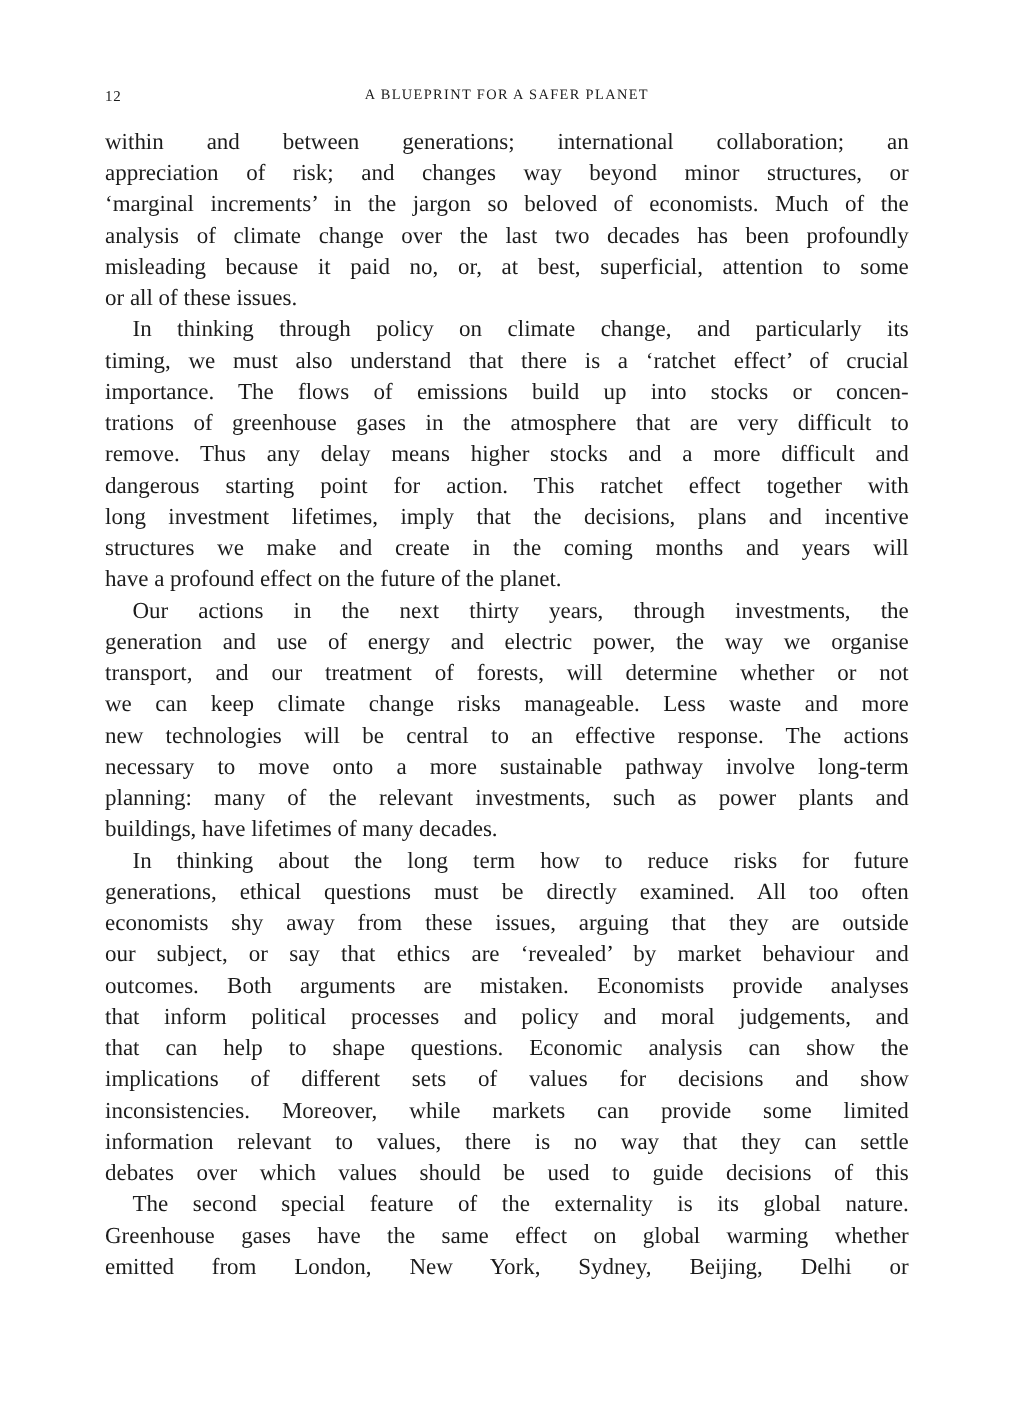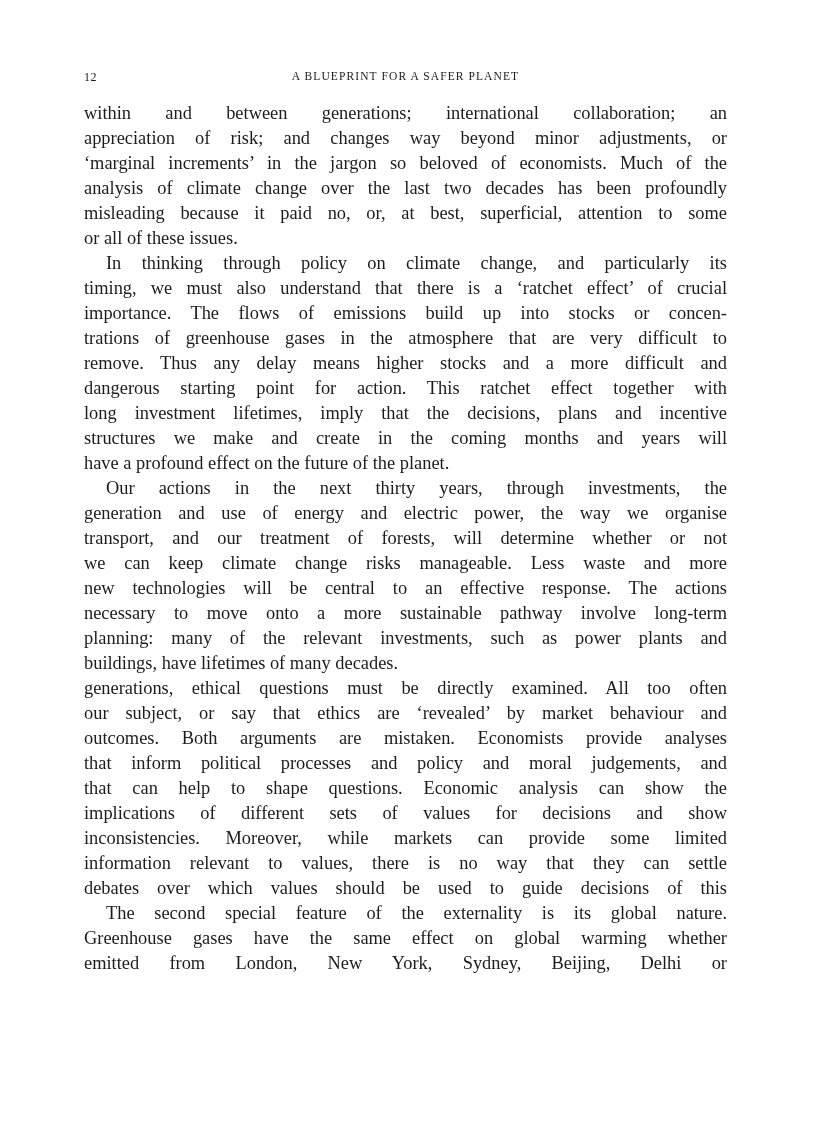--- a/index.html
+++ b/index.html
@@ -26,7 +26,7 @@
 
     <div>
       <span class="line">within and between generations; international collaboration; an</span>
-      <span class="line">appreciation of risk; and changes way beyond minor adjustments, or</span>
+      <span class="line">appreciation of risk; and changes way beyond minor structures, or</span>
       <span class="line">‘marginal increments’ in the jargon so beloved of economists. Much of the</span>
       <span class="line">analysis of climate change over the last two decades has been profoundly</span>
       <span class="line">misleading because it paid no, or, at best, superficial, attention to some</span>

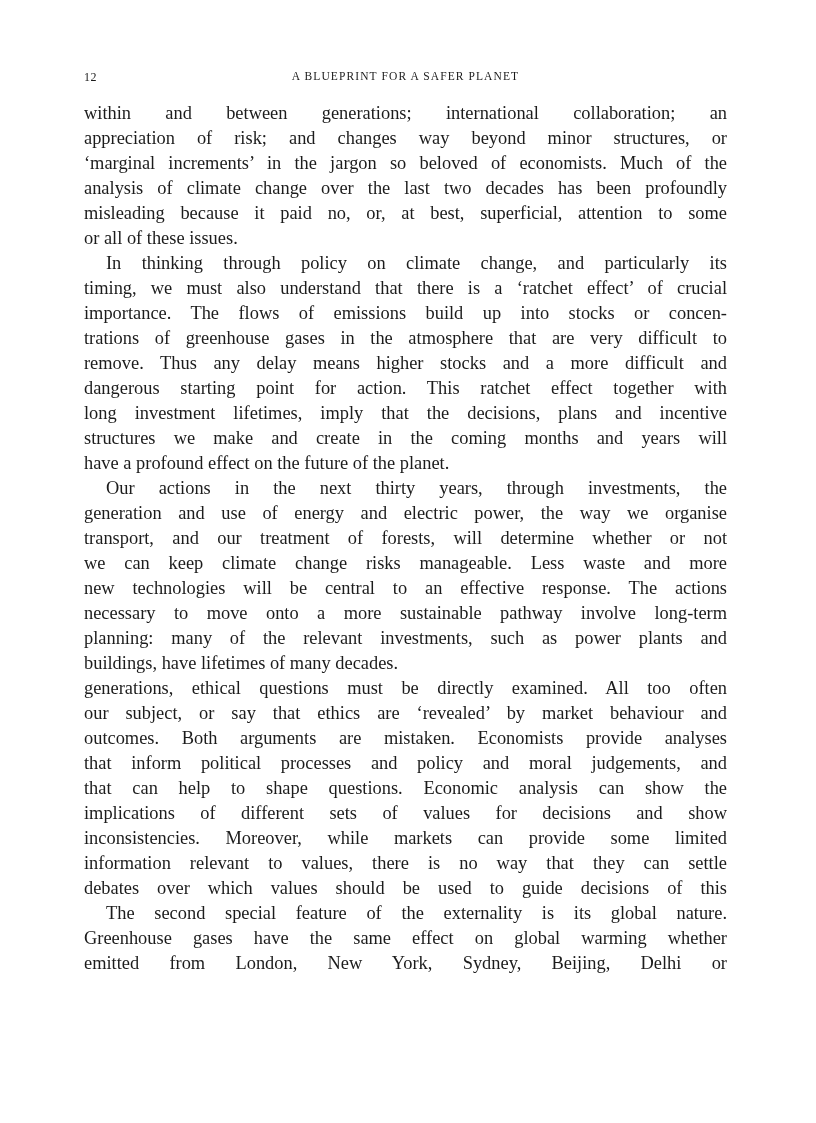--- a/index.html
+++ b/index.html
@@ -57,6 +57,7 @@
     </div>
 
     <div>
+      <span class="line indent">In thinking about the long term how to reduce risks for future</span>
       <span class="line">generations, ethical questions must be directly examined. All too often</span>
       <span class="line">our subject, or say that ethics are ‘revealed’ by market behaviour and</span>
       <span class="line">outcomes. Both arguments are mistaken. Economists provide analyses</span>

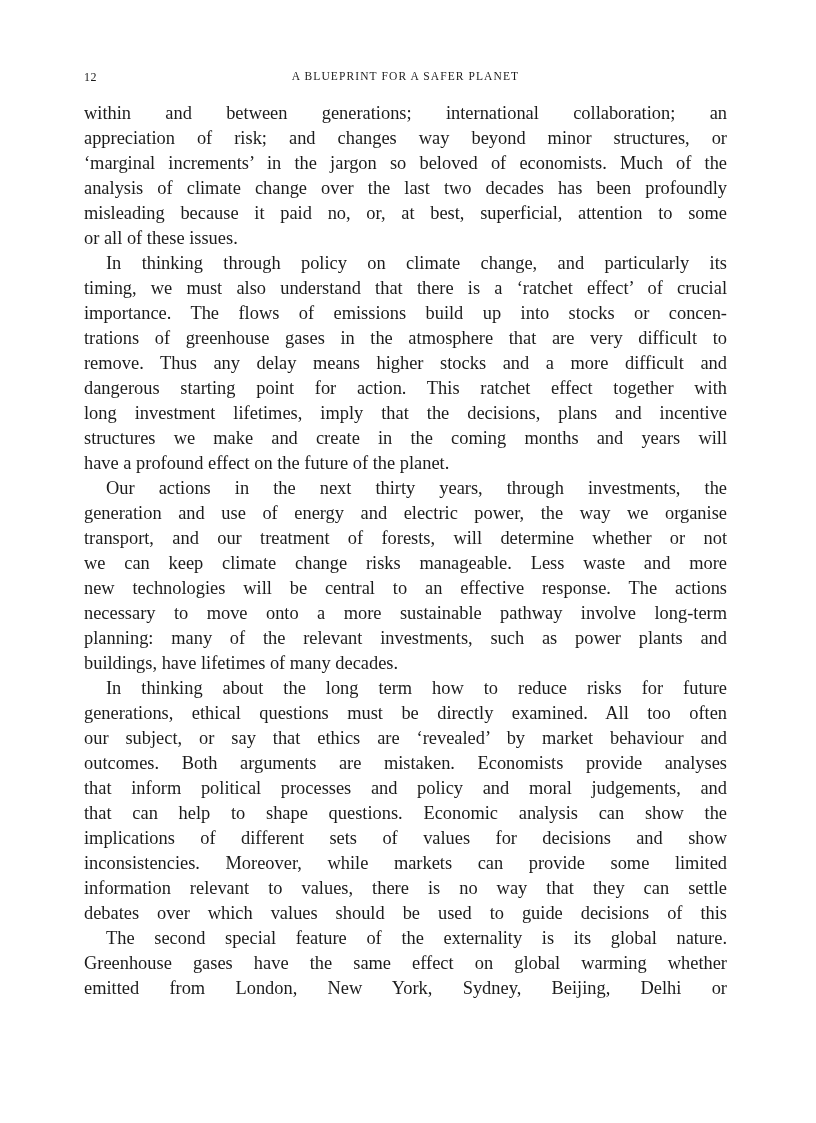--- a/index.html
+++ b/index.html
@@ -59,6 +59,7 @@
     <div>
       <span class="line indent">In thinking about the long term how to reduce risks for future</span>
       <span class="line">generations, ethical questions must be directly examined. All too often</span>
+      <span class="line">economists shy away from these issues, arguing that they are outside</span>
       <span class="line">our subject, or say that ethics are ‘revealed’ by market behaviour and</span>
       <span class="line">outcomes. Both arguments are mistaken. Economists provide analyses</span>
       <span class="line">that inform political processes and policy and moral judgements, and</span>

